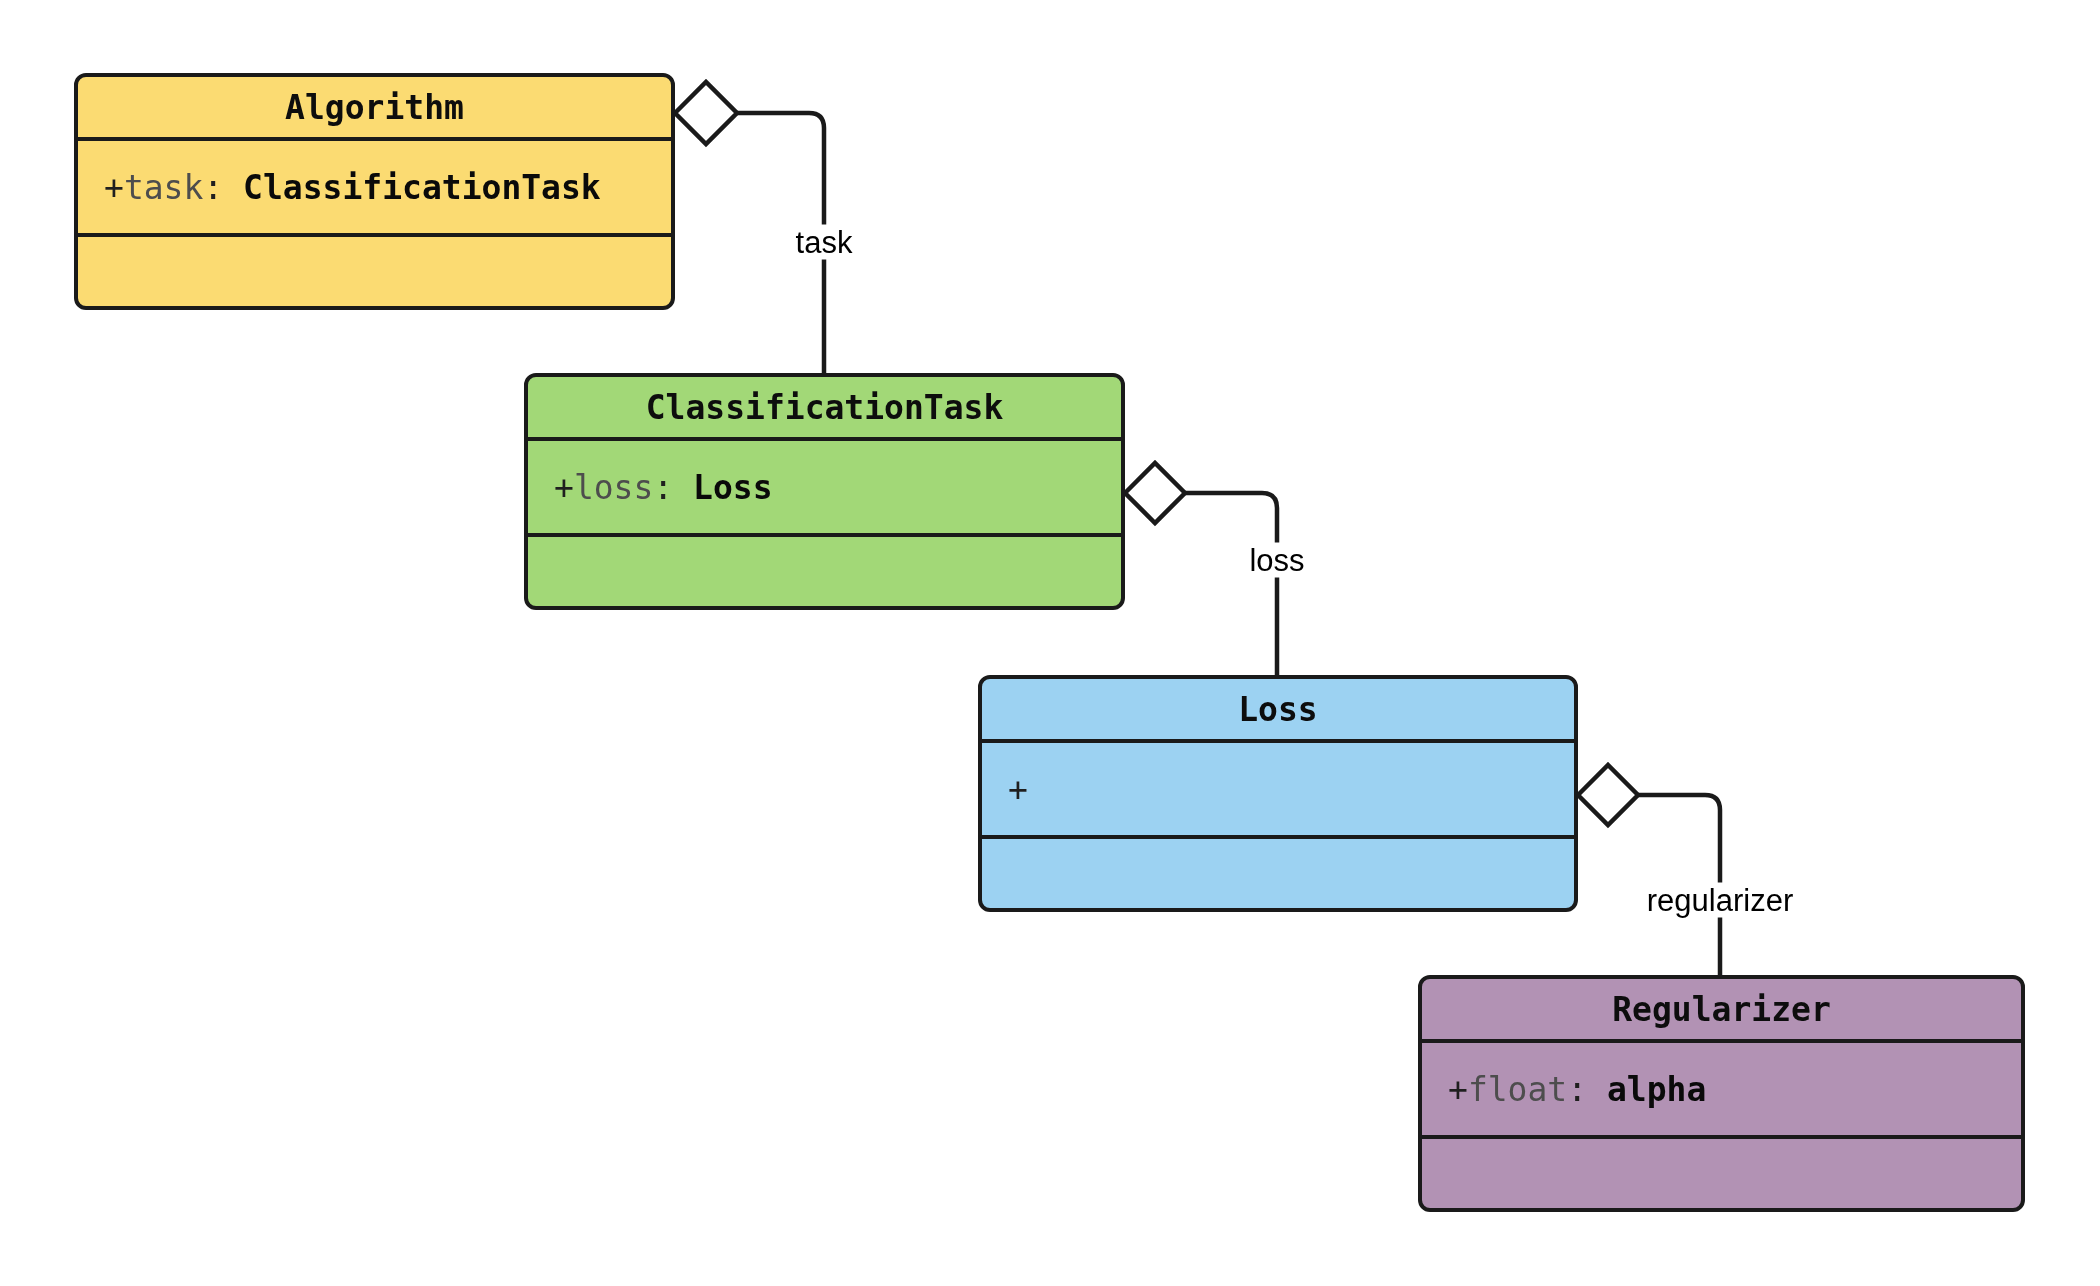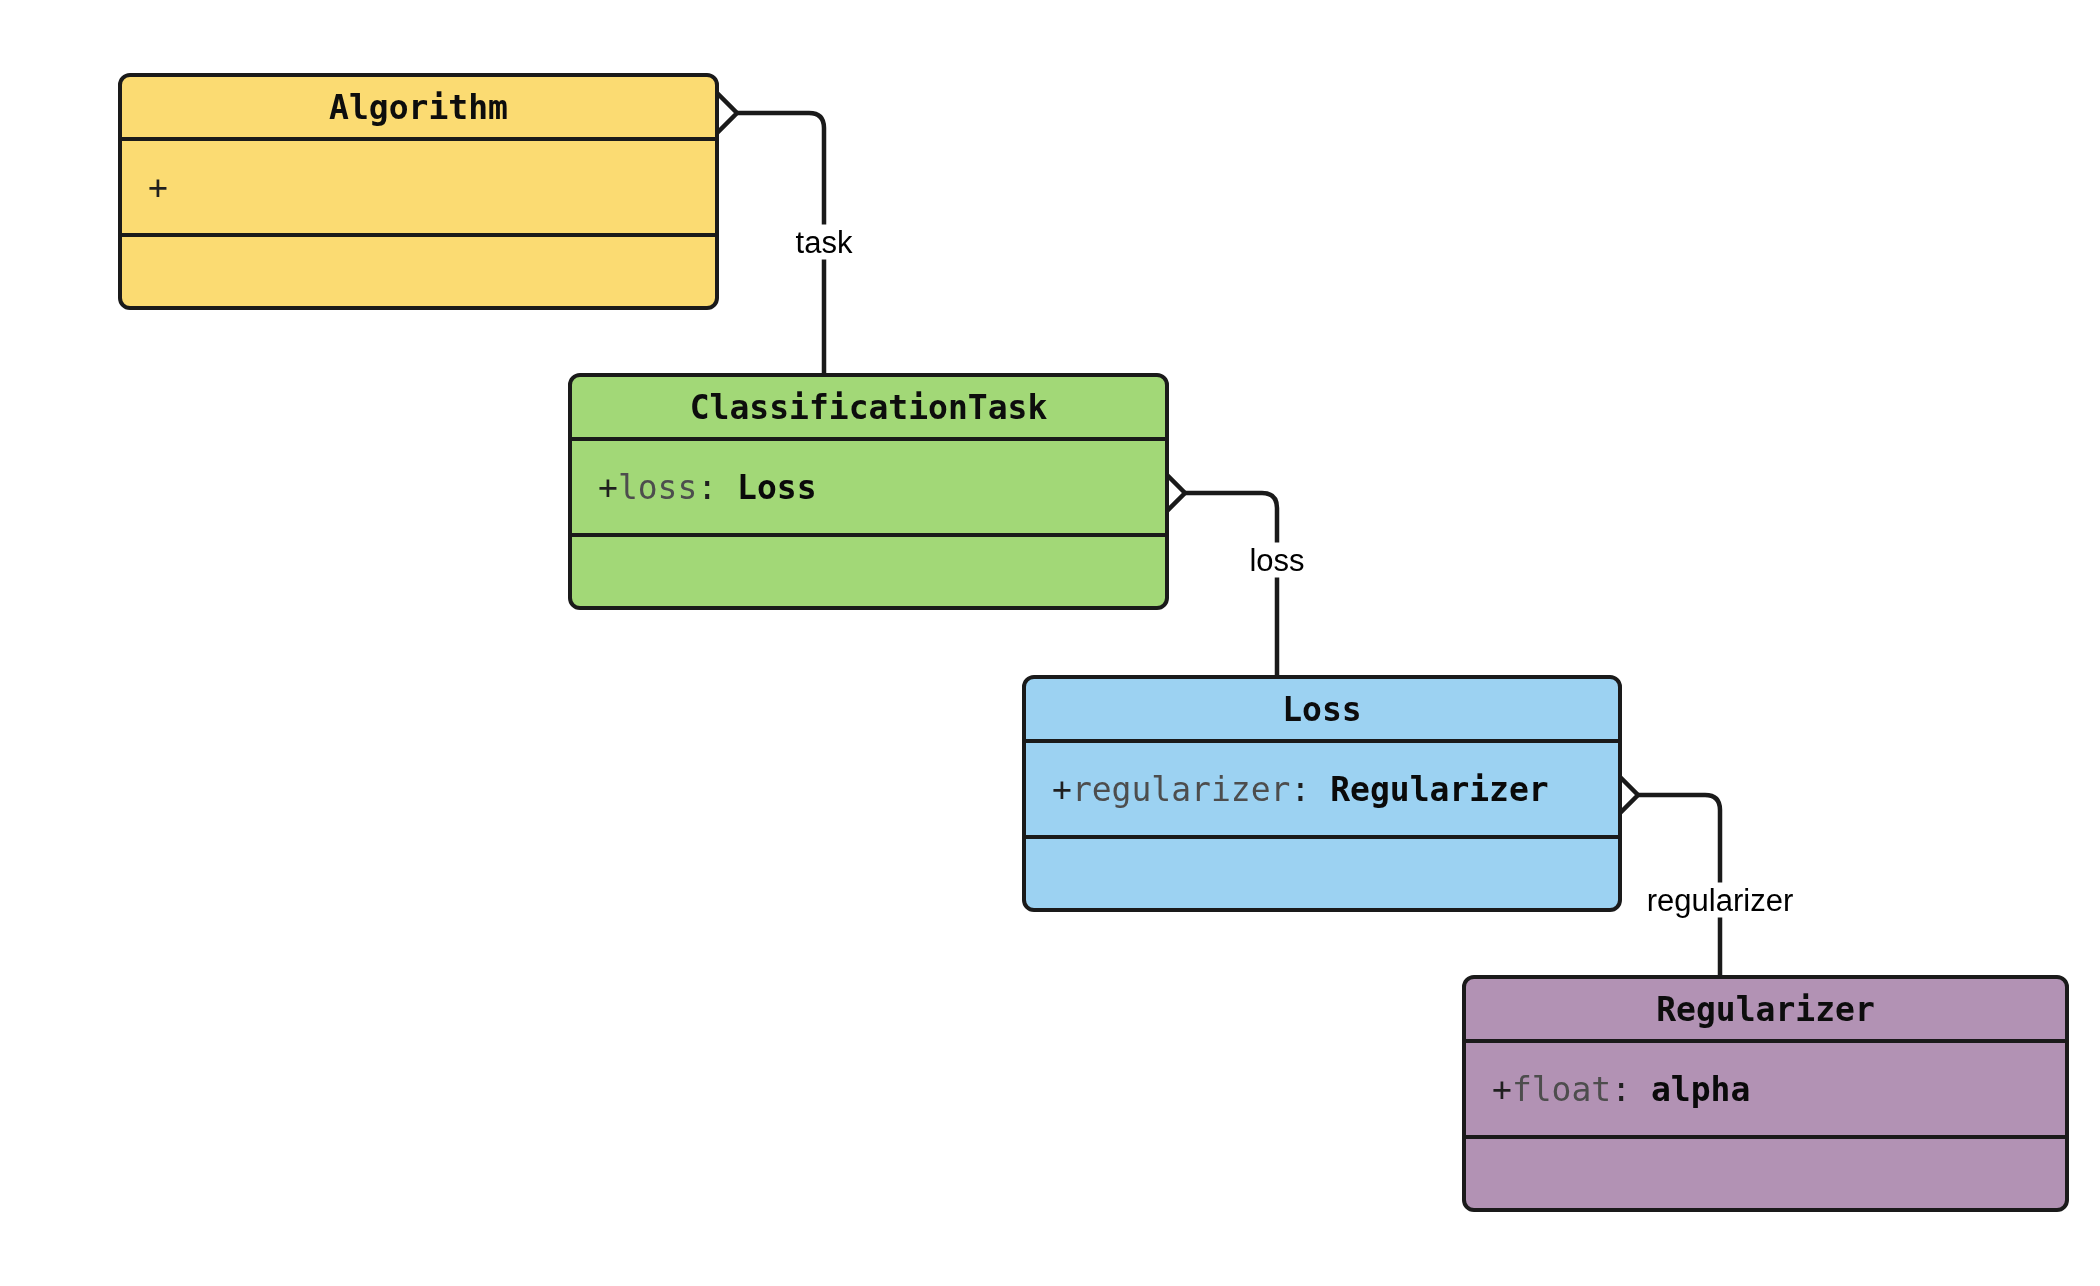--- a/index.html
+++ b/index.html
@@ -15,7 +15,7 @@
   .uml-class {
     position:absolute; box-sizing:border-box;
     border:4.5px solid var(--line); border-radius:12px;
-    display:flex; flex-direction:column;margin-left:44px;
+    display:flex; flex-direction:column;
   }
   .uml-title {
     height:60px; flex:0 0 60px;

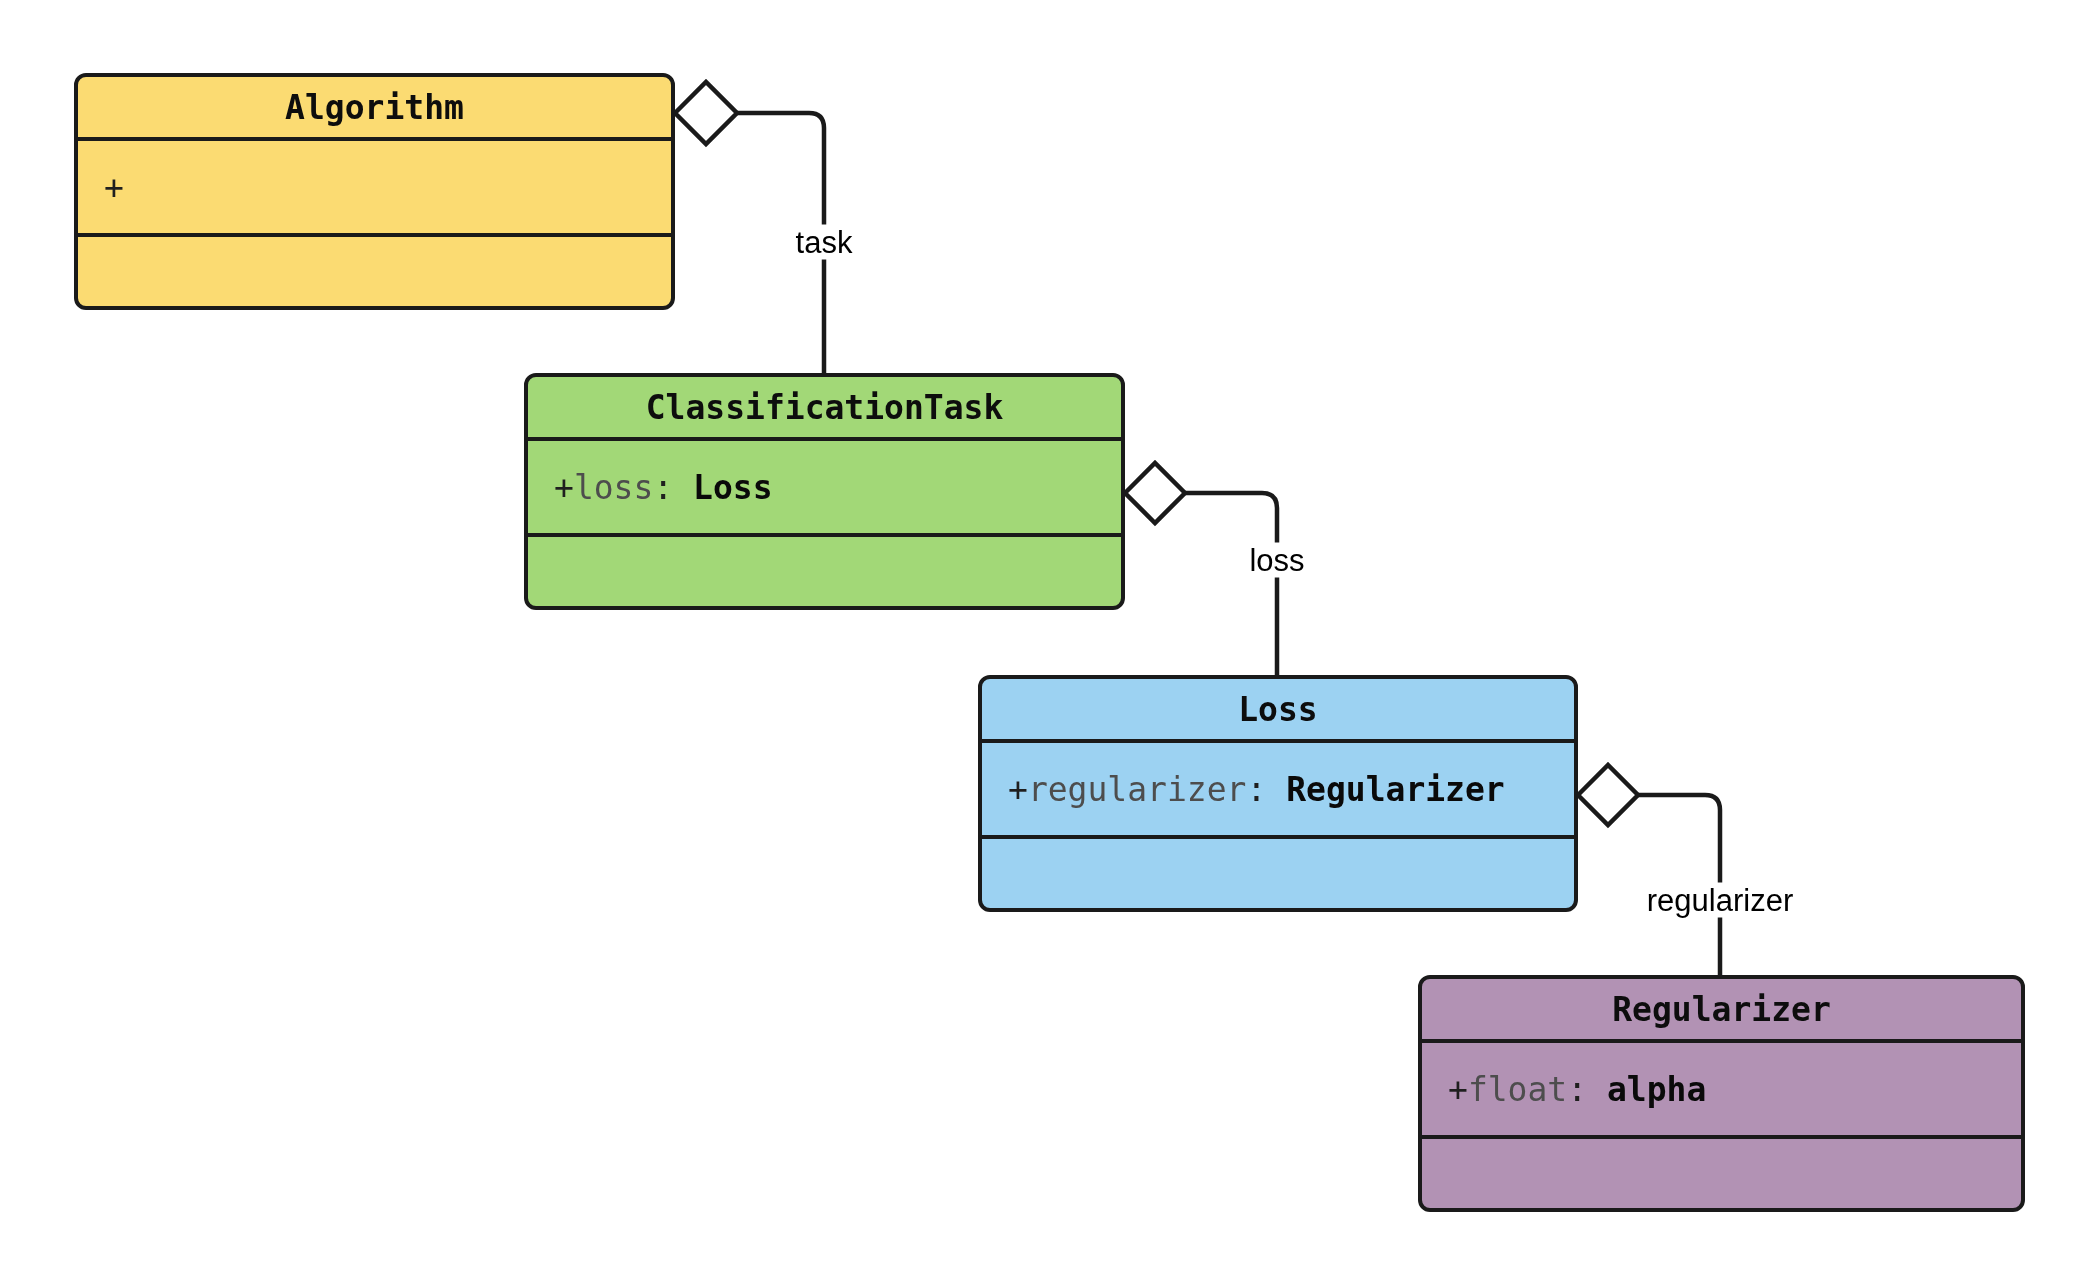--- a/index.html
+++ b/index.html
@@ -67,7 +67,7 @@
 
   <div class="uml-class" id="class-0" style="background-color: rgb(251, 219, 114);">
     <div class="uml-title">Algorithm</div>
-    <div class="uml-attrs"><span class="attr-sym">+</span> </div>
+    <div class="uml-attrs"><span class="attr-sym">+</span> <span><span class="attr-name">task</span><span class="attr-sym">:</span> <span class="attr-type">ClassificationTask</span></span></div>
     <div class="uml-methods"></div>
   </div>
 

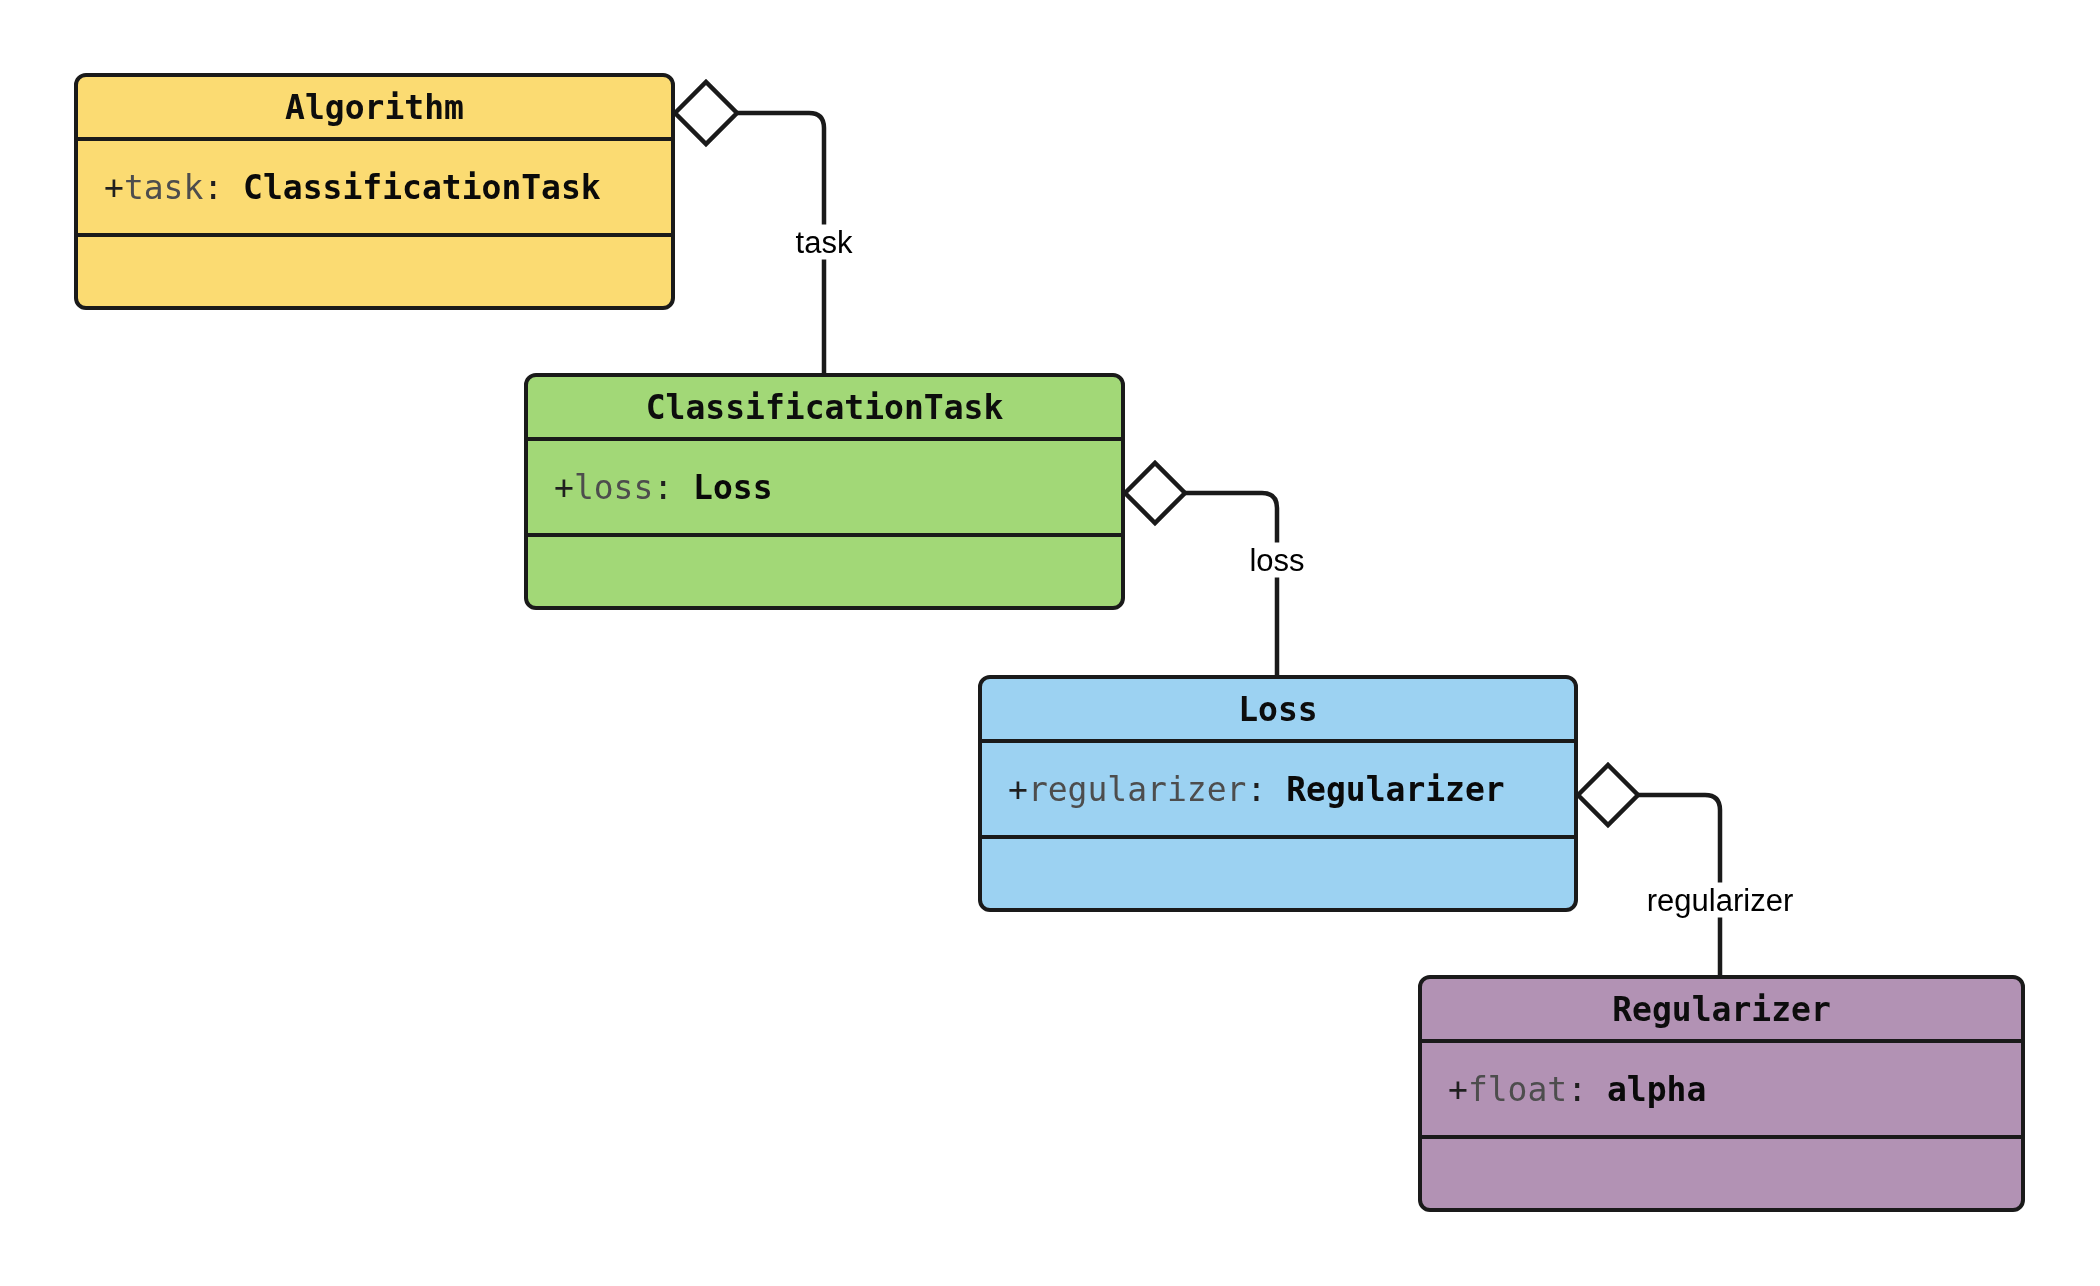--- a/index.html
+++ b/index.html
@@ -79,7 +79,7 @@
 
   <div class="uml-class" id="class-2" style="background-color: rgb(156, 210, 242);">
     <div class="uml-title">Loss</div>
-    <div class="uml-attrs"><span class="attr-sym">+</span> <span><span class="attr-name">regularizer</span><span class="attr-sym">:</span> <span class="attr-type">Regularizer</span></span></div>
+    <div class="uml-attrs"><span class="attr-sym">+</span> </div>
     <div class="uml-methods"></div>
   </div>
 

